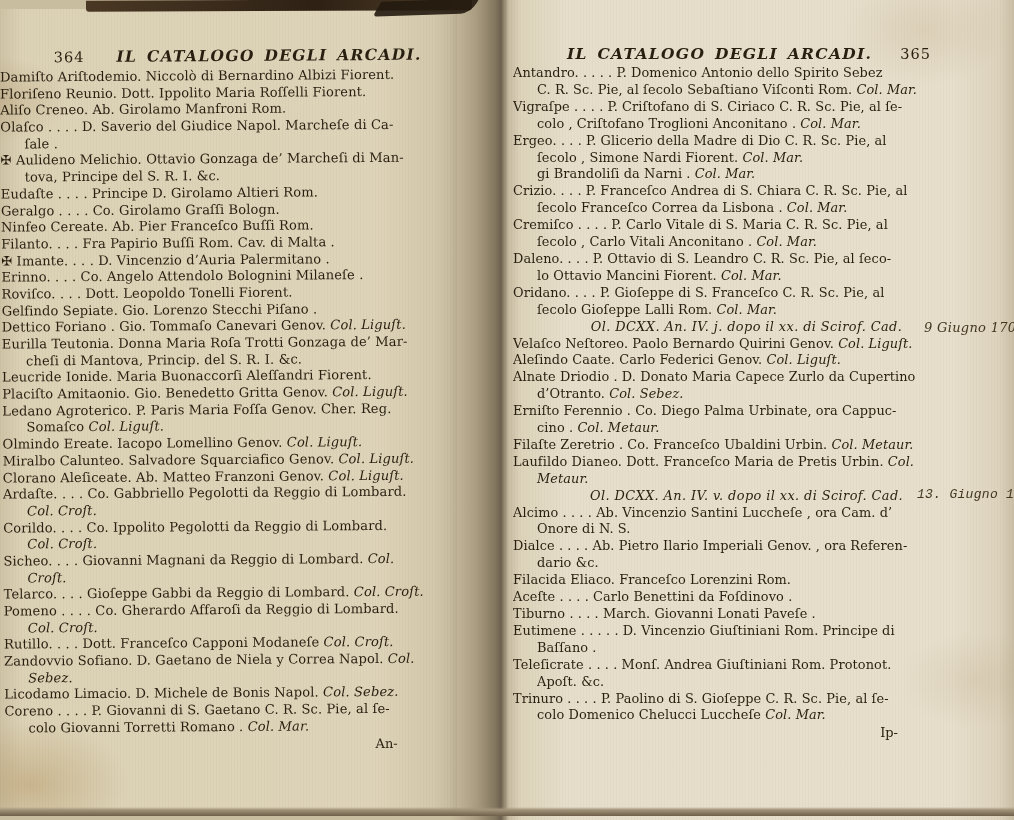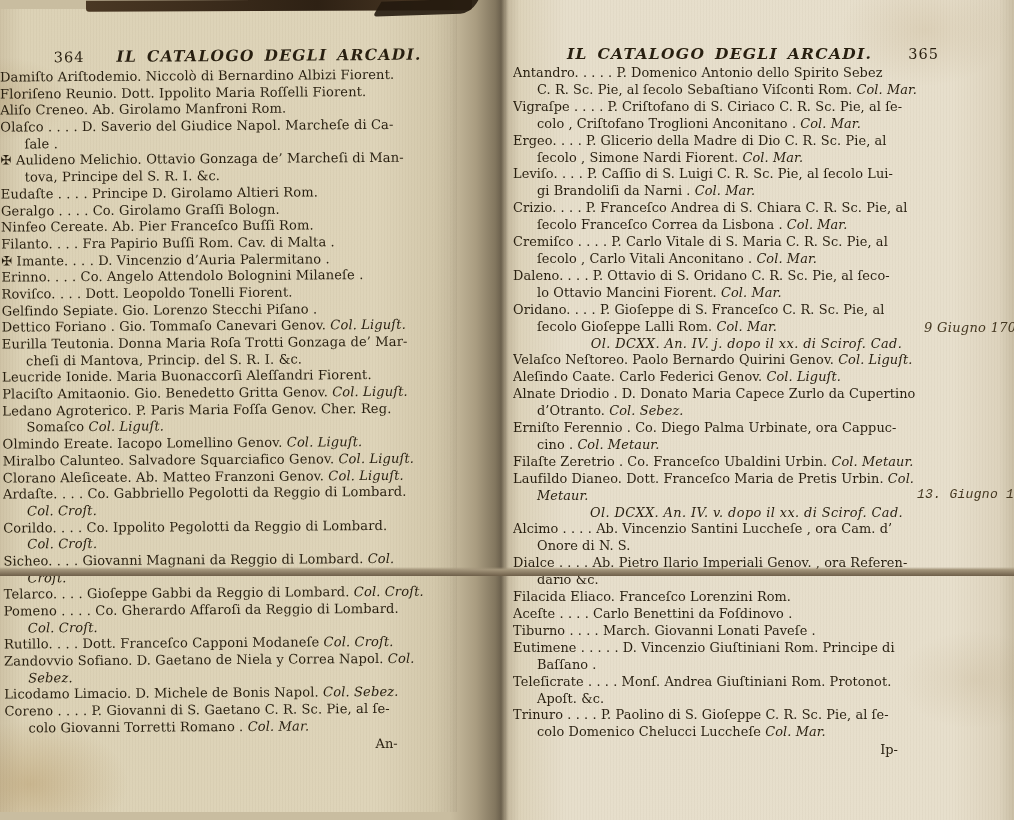--- a/index.html
+++ b/index.html
@@ -5,7 +5,7 @@
   html,body{margin:0;padding:0;}
   body{width:1014px;height:820px;overflow:hidden;background:#c9bda0;}
   .canvas{
-    position:relative;width:1014px;height:576px;
+    position:relative;width:1014px;height:816px;
     font-family:"DejaVu Serif","Liberation Serif",serif;
     color:#281f10;
   }

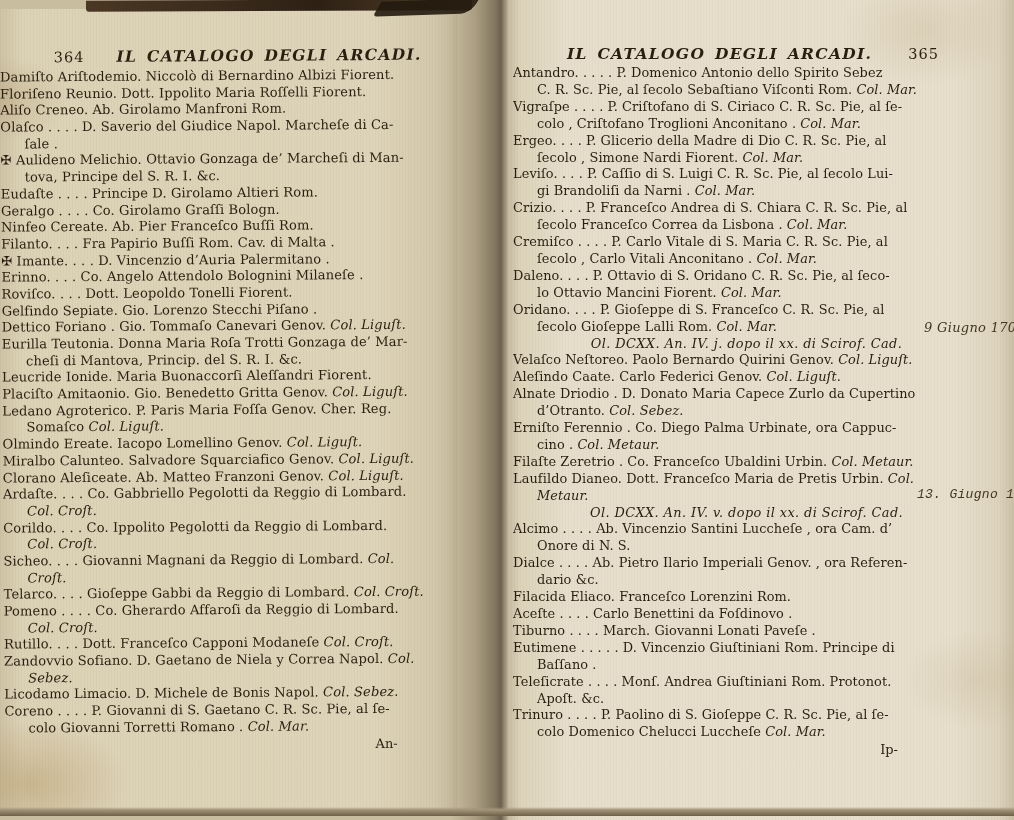--- a/index.html
+++ b/index.html
@@ -63,7 +63,7 @@
     letter-spacing:1.3px;word-spacing:3px;
   }
   .page.left .running-title{margin-left:32px;}
-  .page.right .pagenum{margin-left:36px;}
+  .page.right .pagenum{margin-left:28px;}
   
   .lines{padding:0 4px 0 2px;}
   .page.right .lines{padding-left:8px;}

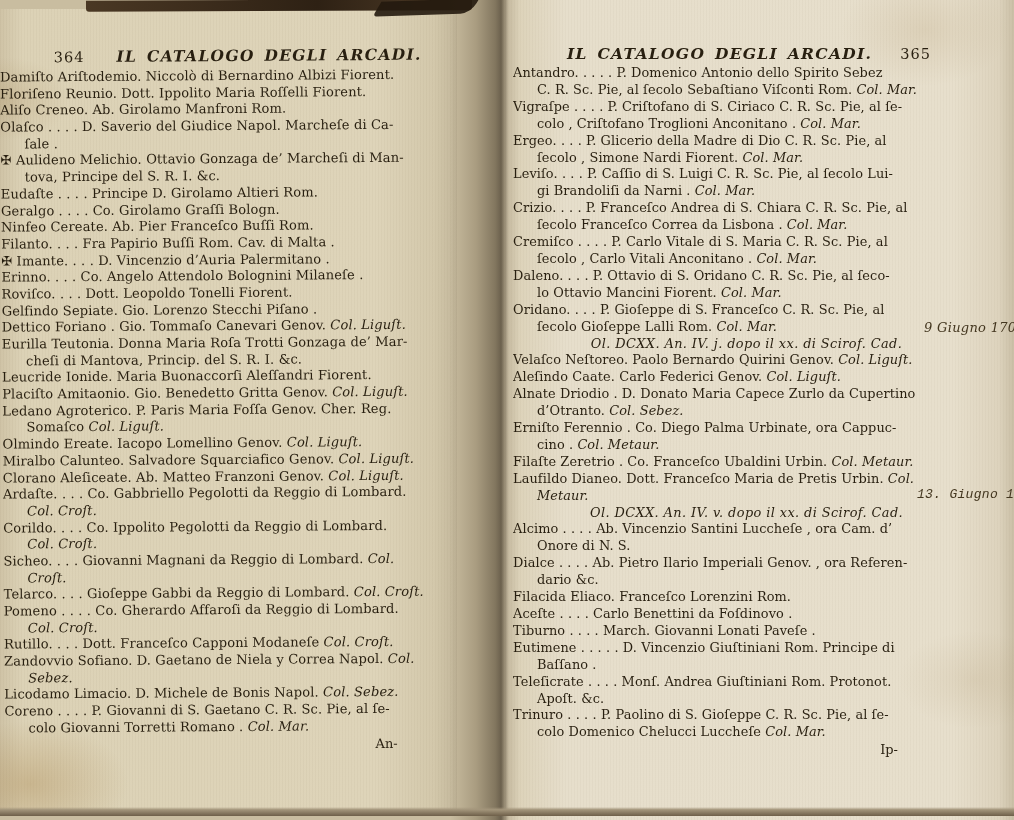--- a/index.html
+++ b/index.html
@@ -160,7 +160,6 @@
           <div class="line cont">colo ,  Criſtofano Troglioni Anconitano . <i>Col. Mar.</i></div>
           <div class="line">Ergeo. . . . P. Glicerio della Madre di Dio C. R. Sc. Pie,  al</div>
           <div class="line cont">ſecolo ,  Simone Nardi Fiorent. <i>Col. Mar.</i></div>
-          <div class="line">Leviſo. . . .  P. Caſſio di S. Luigi C. R. Sc. Pie, al ſecolo Lui-</div>
           <div class="line cont">gi Brandoliſi da Narni . <i>Col. Mar.</i></div>
           <div class="line">Crizio. . . . P. Franceſco Andrea di S. Chiara C. R. Sc. Pie, al</div>
           <div class="line cont">ſecolo Franceſco Correa da Lisbona . <i>Col. Mar.</i></div>

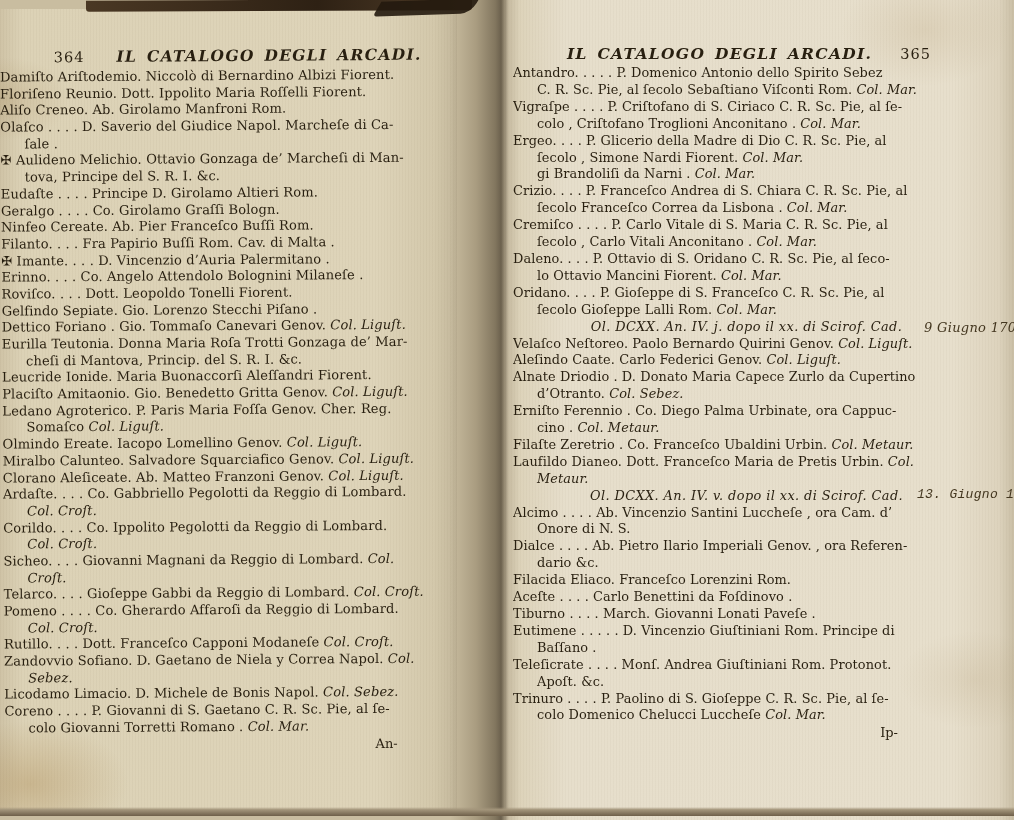--- a/index.html
+++ b/index.html
@@ -165,7 +165,7 @@
           <div class="line cont">ſecolo Franceſco Correa da Lisbona . <i>Col. Mar.</i></div>
           <div class="line">Cremiſco . . . . P. Carlo Vitale di S. Maria C. R. Sc. Pie, al</div>
           <div class="line cont">ſecolo ,  Carlo Vitali Anconitano . <i>Col. Mar.</i></div>
-          <div class="line">Daleno. . . . P. Ottavio di S. Oridano C. R. Sc. Pie, al ſeco-</div>
+          <div class="line">Daleno. . . . P. Ottavio di S. Leandro C. R. Sc. Pie, al ſeco-</div>
           <div class="line cont">lo Ottavio Mancini Fiorent. <i>Col. Mar.</i></div>
           <div class="line">Oridano. . . . P. Gioſeppe di S. Franceſco C. R. Sc. Pie, al</div>
           <div class="line cont">ſecolo Gioſeppe Lalli Rom. <i>Col. Mar.</i></div>

